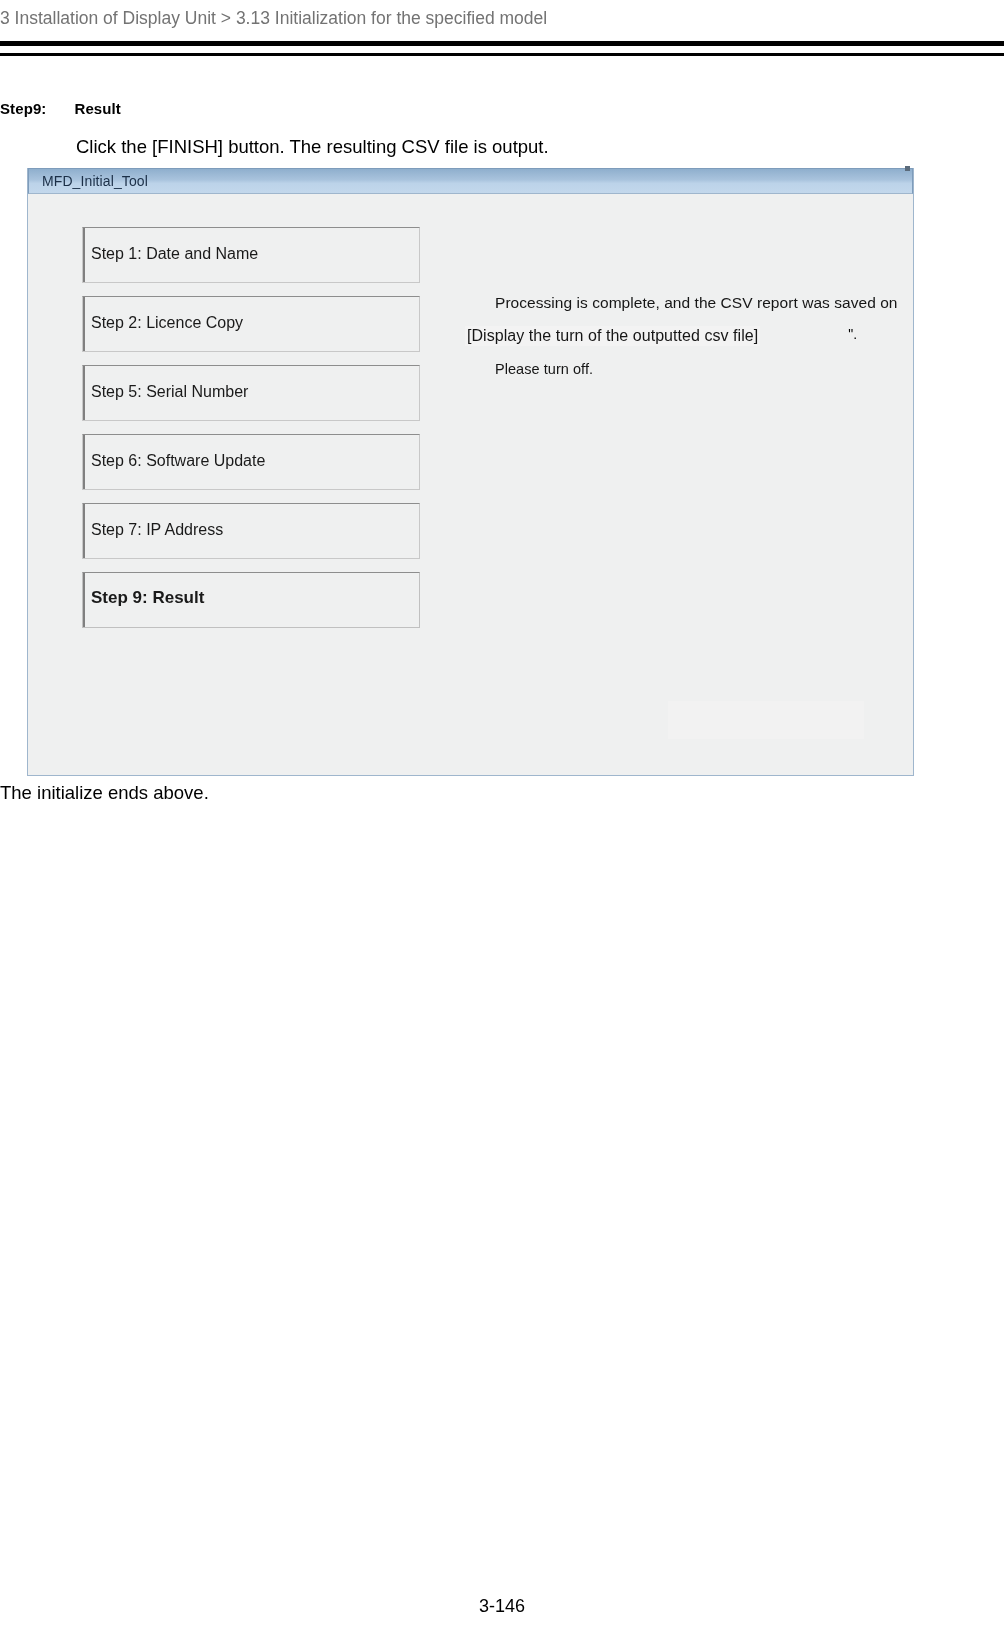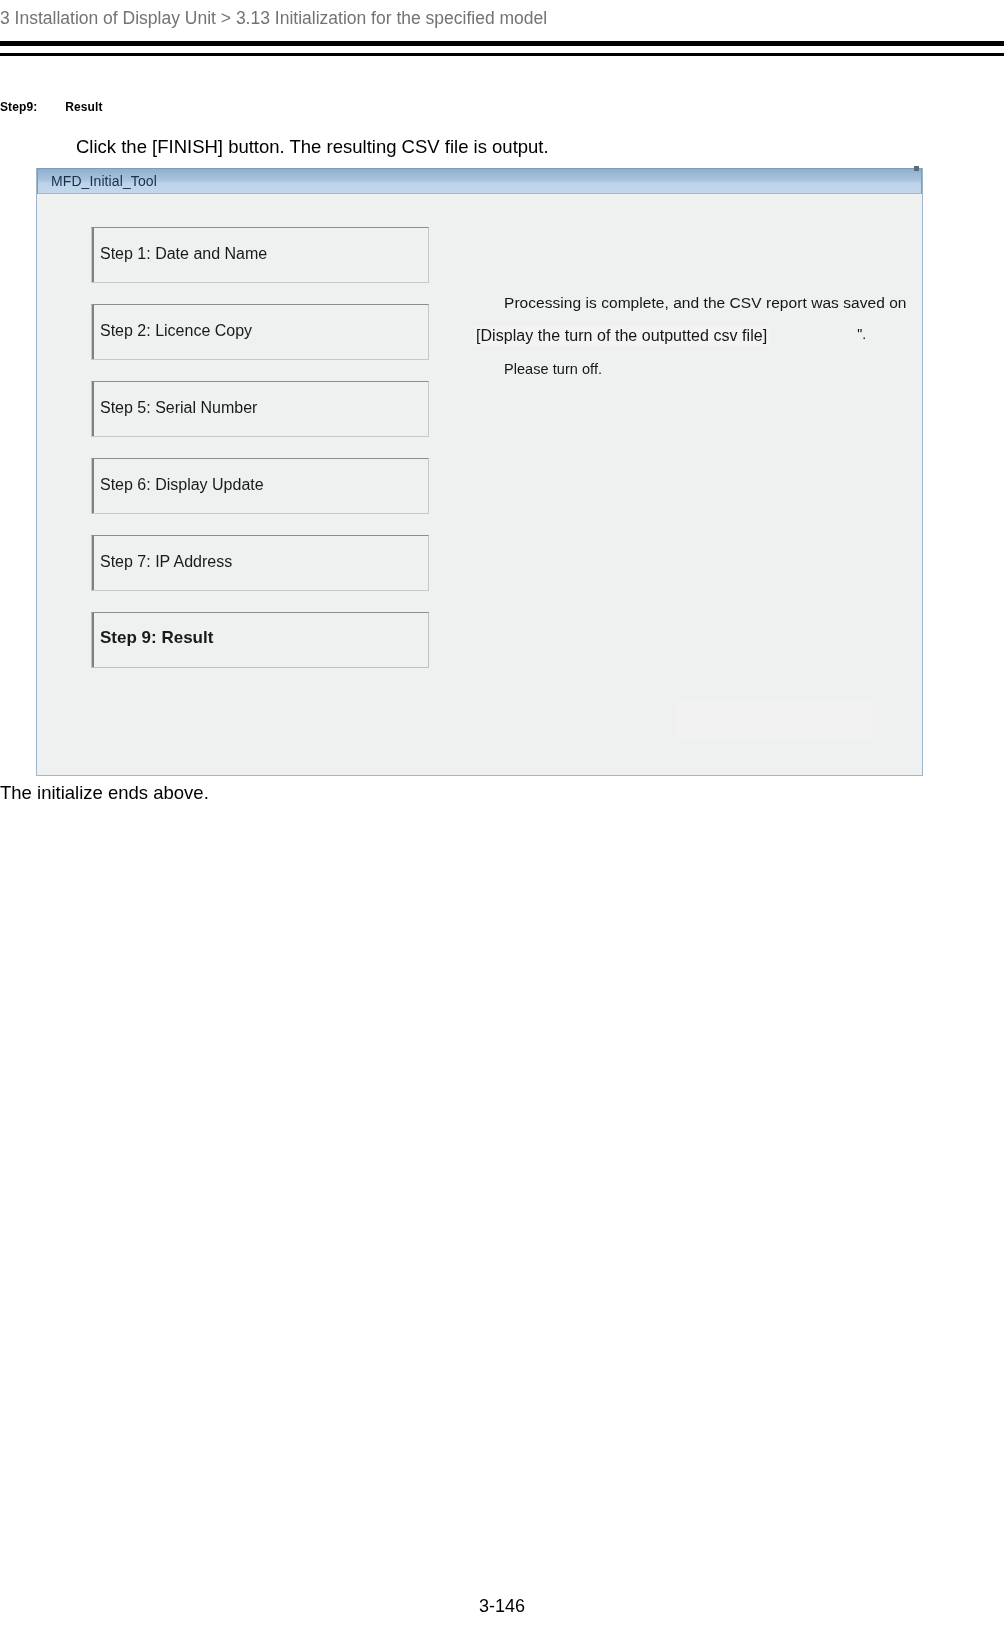--- a/index.html
+++ b/index.html
@@ -51,7 +51,7 @@
     position: absolute;
     left: 0;
     top: 100px;
-    font-size: 12px;
+    font-size: 15px;
     font-weight: bold;
     letter-spacing: 0.1px;
     white-space: nowrap;

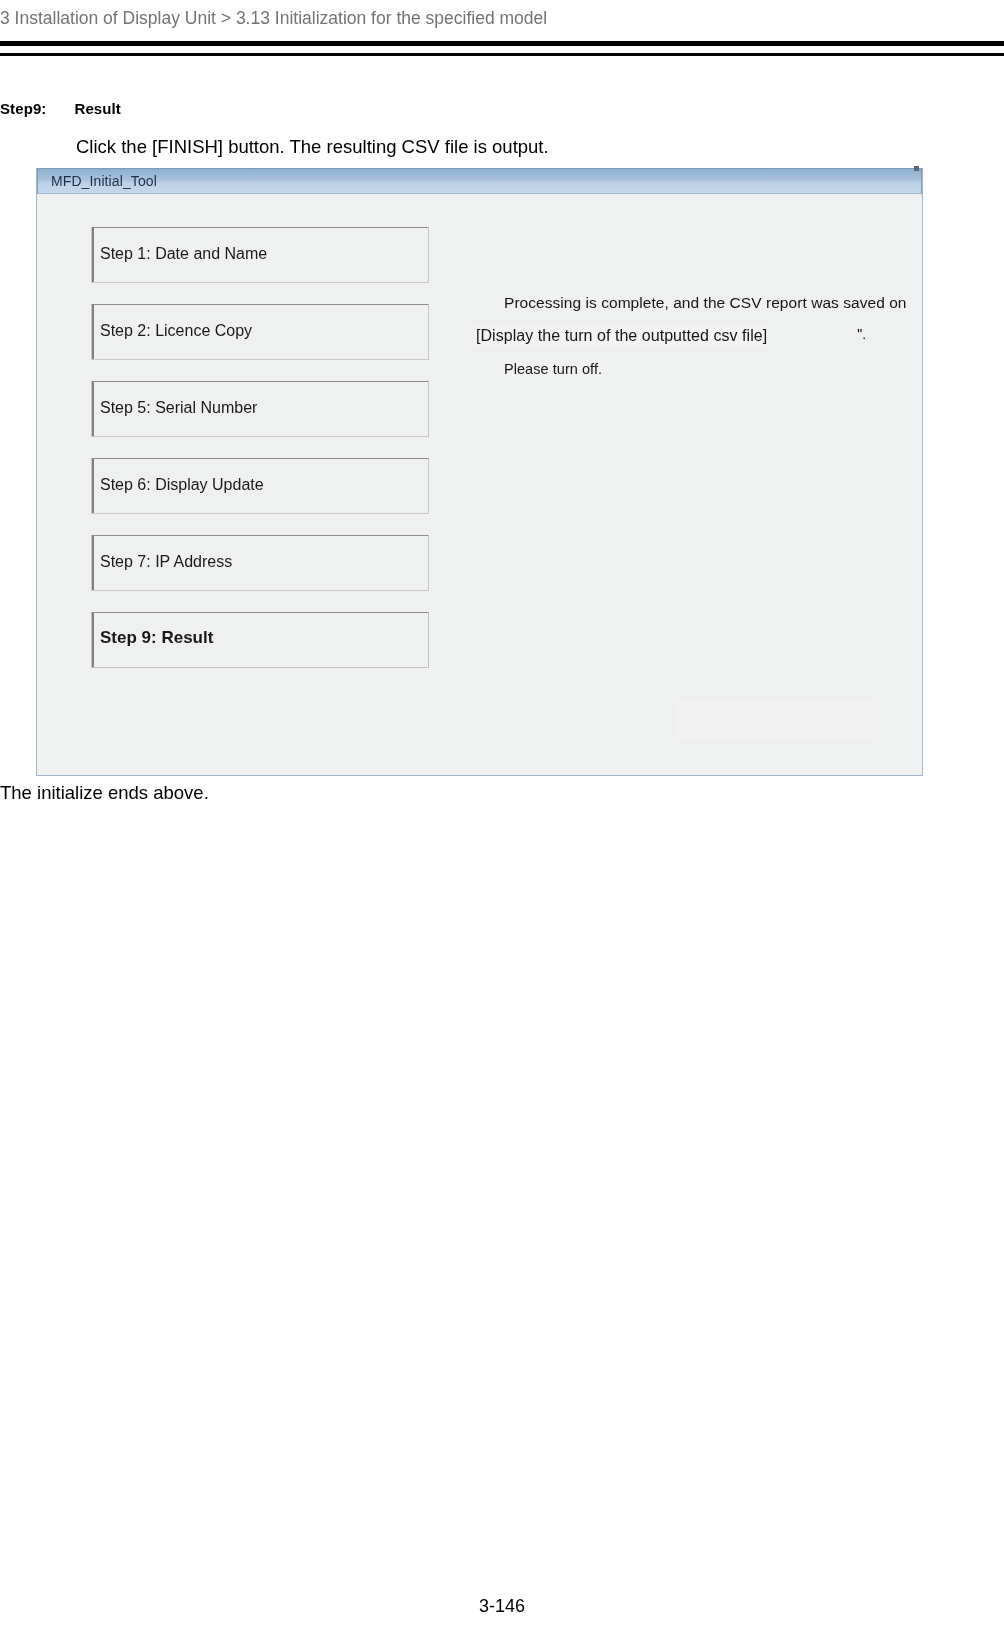--- a/index.html
+++ b/index.html
@@ -70,7 +70,7 @@
   
   .app-window {
     position: absolute;
-    left: 36px;
+    left: 27px;
     top: 168px;
     width: 887px;
     height: 608px;

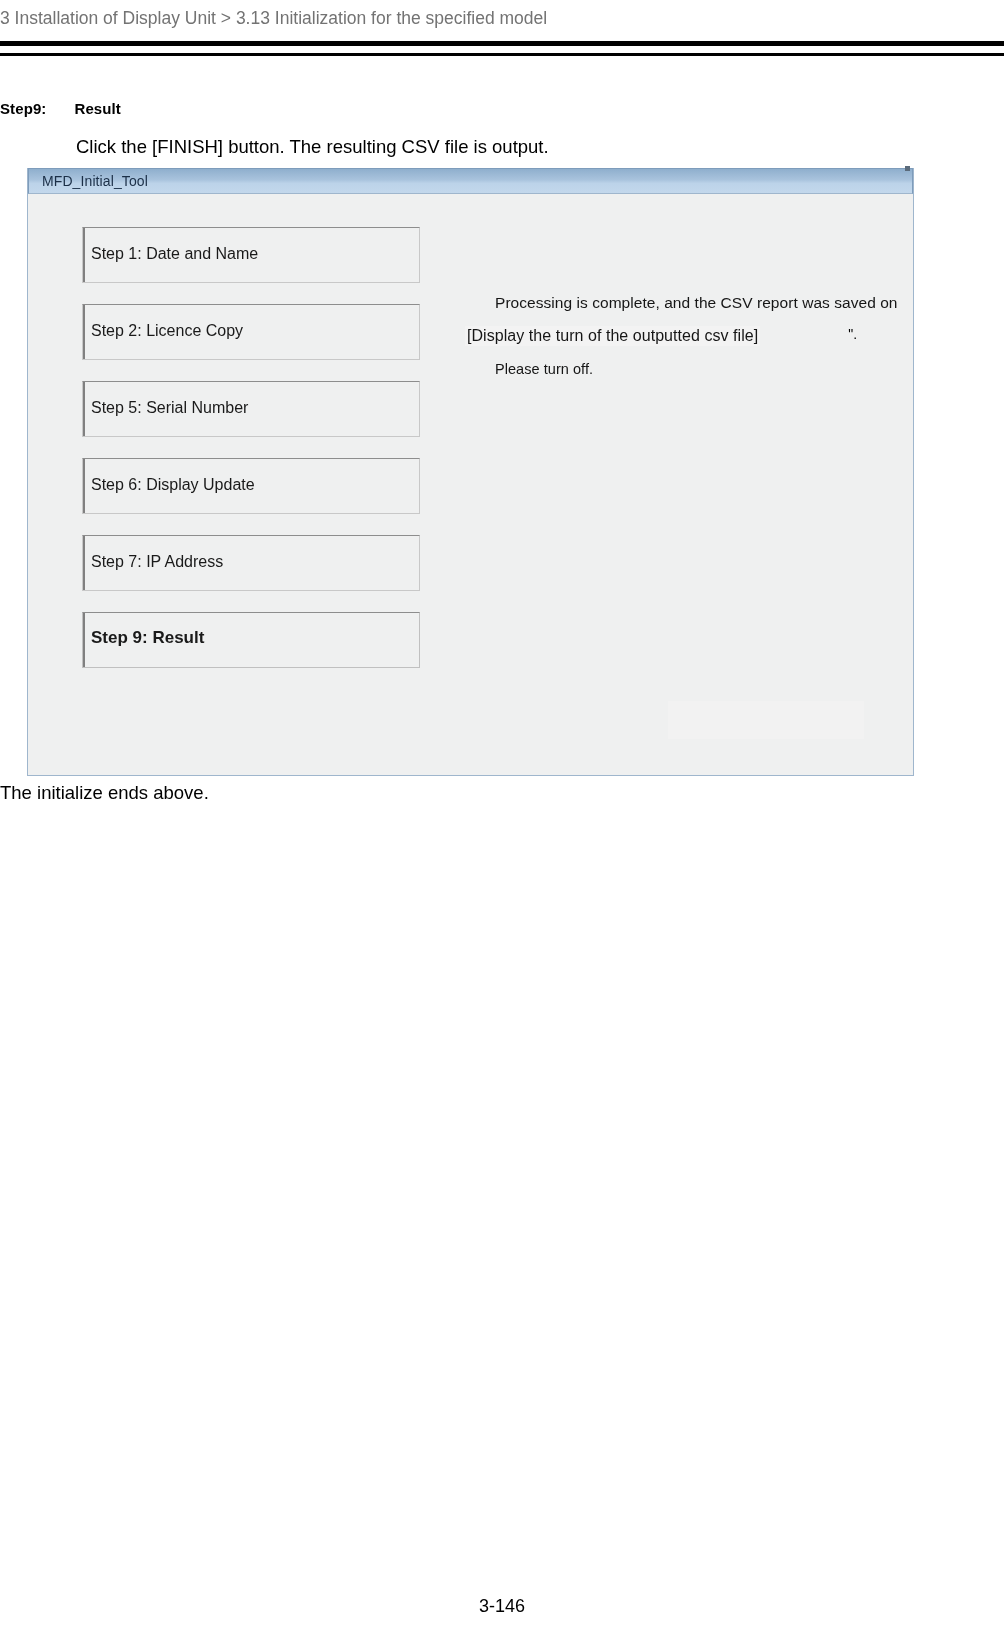--- a/index.html
+++ b/index.html
@@ -126,7 +126,7 @@
     border: 1px solid #c8c8c8;
     border-top: 1px solid #8d8d8d;
     box-sizing: border-box;
-    margin-bottom: 21px;
+    margin-bottom: 13px;
   }
   .step-item::before {
     content: "";

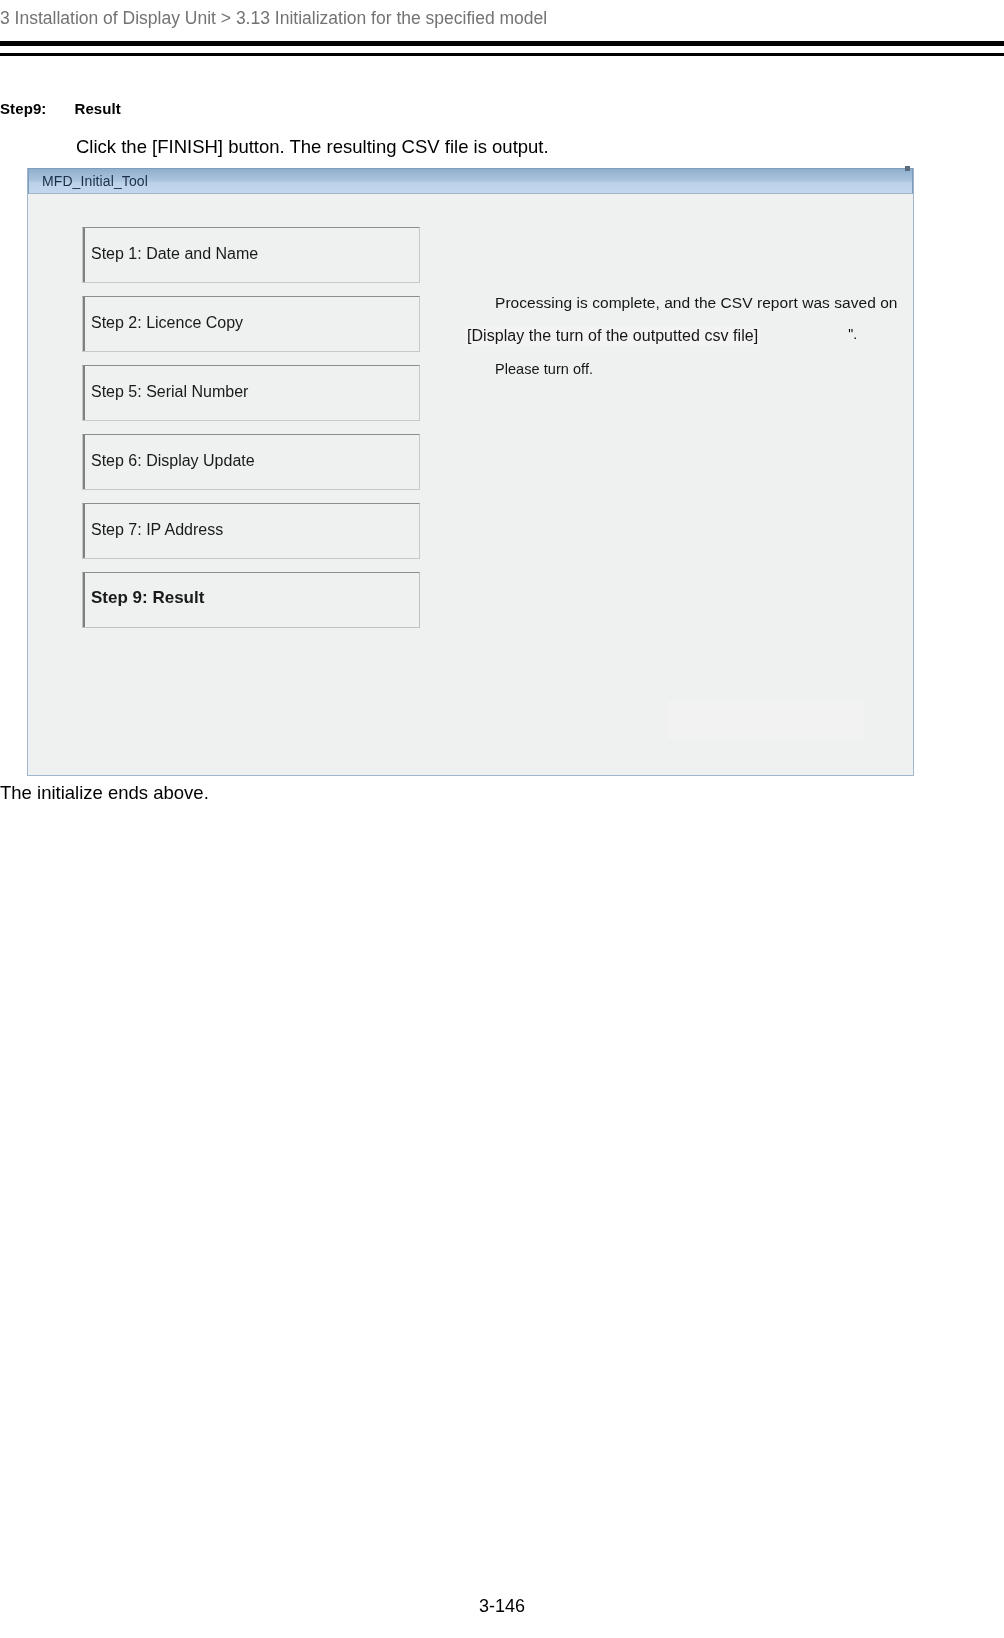--- a/index.html
+++ b/index.html
@@ -247,7 +247,7 @@
         <span class="step-label">Step 5: Serial Number</span>
       </div>
       <div class="step-item">
-        <span class="step-label">Step 6: Display Update</span>
+        <span class="step-label">Step 6: Software Update</span>
       </div>
       <div class="step-item">
         <span class="step-label">Step 7: IP Address</span>

